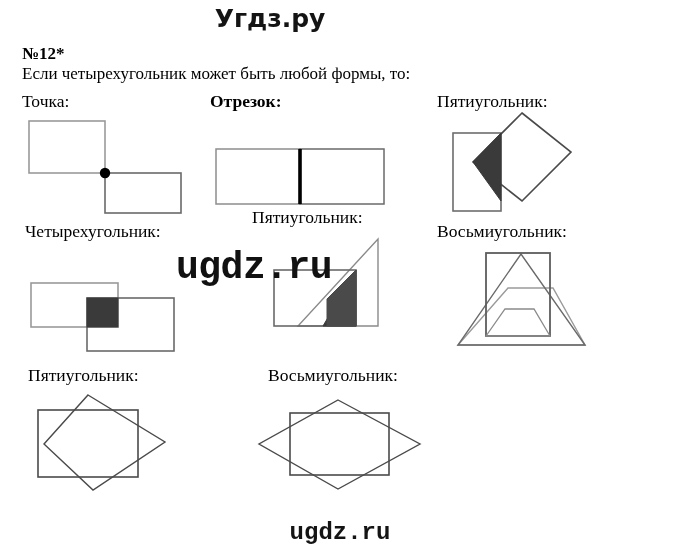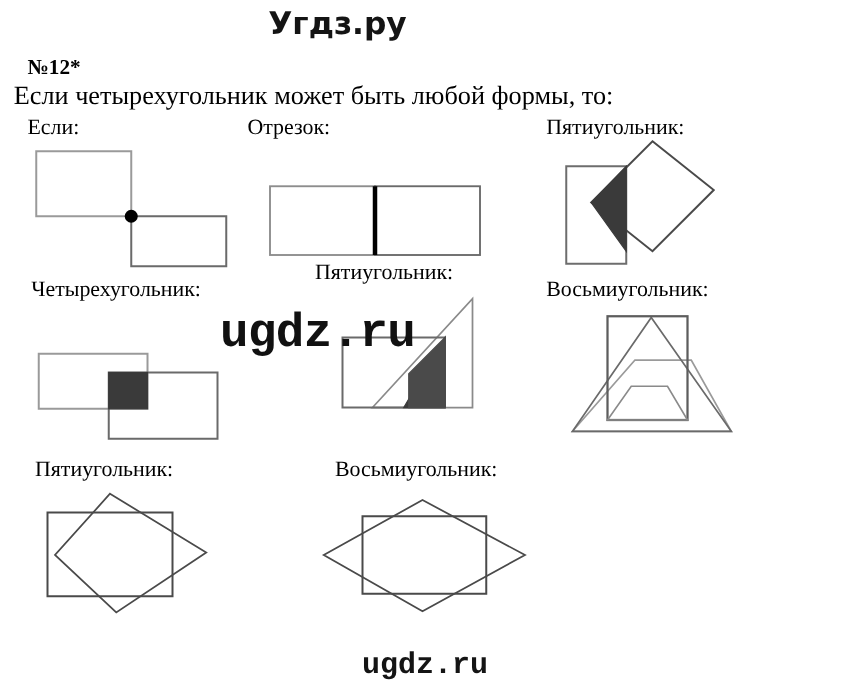--- a/index.html
+++ b/index.html
@@ -46,9 +46,9 @@
   }
   .task-intro {
     position: absolute;
-    left: 11px;
+    left: 22px;
     top: 64px;
-    font-size: 21px;
+    font-size: 17px;
     white-space: nowrap;
   }
 

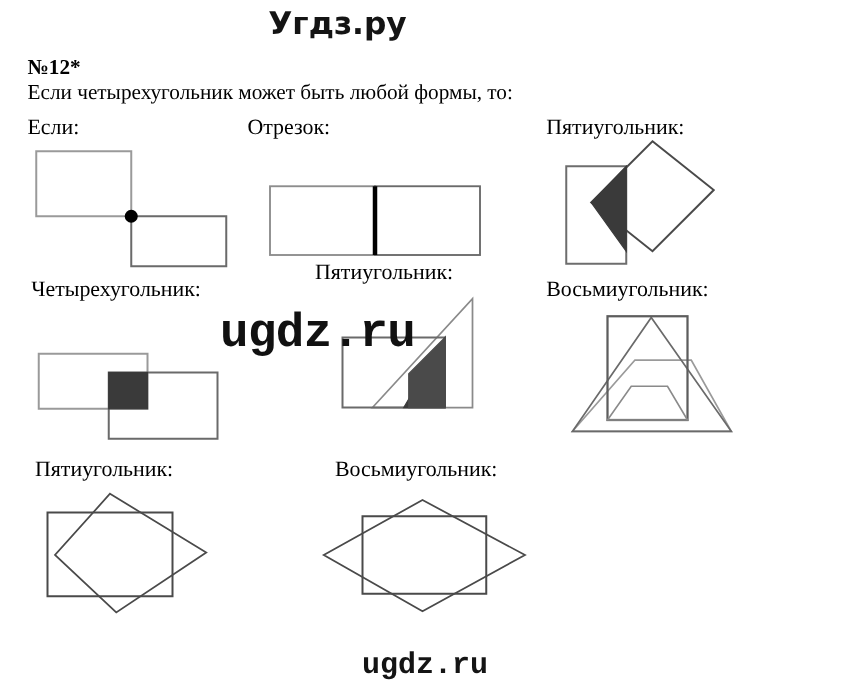--- a/index.html
+++ b/index.html
@@ -101,7 +101,7 @@
 <div class="task-number">№12*</div>
 <div class="task-intro">Если четырехугольник может быть любой формы, то:</div>
 
-<div class="caption" style="left:22px;  top:91px;">Если:</div>
+<div class="caption" style="left:22px;  top:91px;">Точка:</div>
 <div class="caption" style="left:198px; top:91px;">Отрезок:</div>
 <div class="caption" style="left:437px; top:91px;">Пятиугольник:</div>
 <div class="caption" style="left:25px;  top:221px;">Четырехугольник:</div>

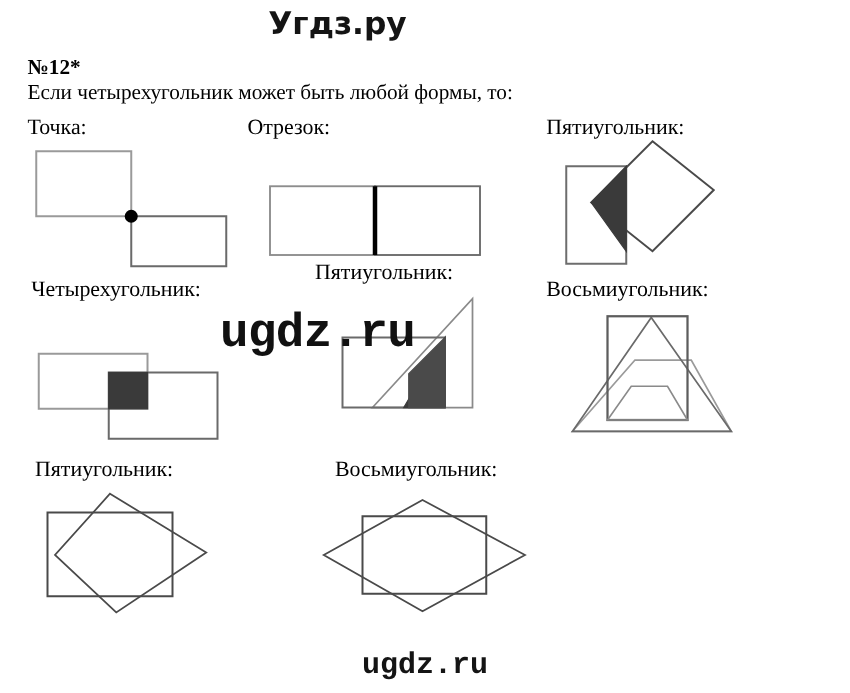--- a/index.html
+++ b/index.html
@@ -102,7 +102,7 @@
 <div class="task-intro">Если четырехугольник может быть любой формы, то:</div>
 
 <div class="caption" style="left:22px;  top:91px;">Точка:</div>
-<div class="caption" style="left:198px; top:91px;">Отрезок:</div>
+<div class="caption" style="left:210px; top:91px;font-weight:bold;">Отрезок:</div>
 <div class="caption" style="left:437px; top:91px;">Пятиугольник:</div>
 <div class="caption" style="left:25px;  top:221px;">Четырехугольник:</div>
 <div class="caption" style="left:252px; top:207px;">Пятиугольник:</div>

